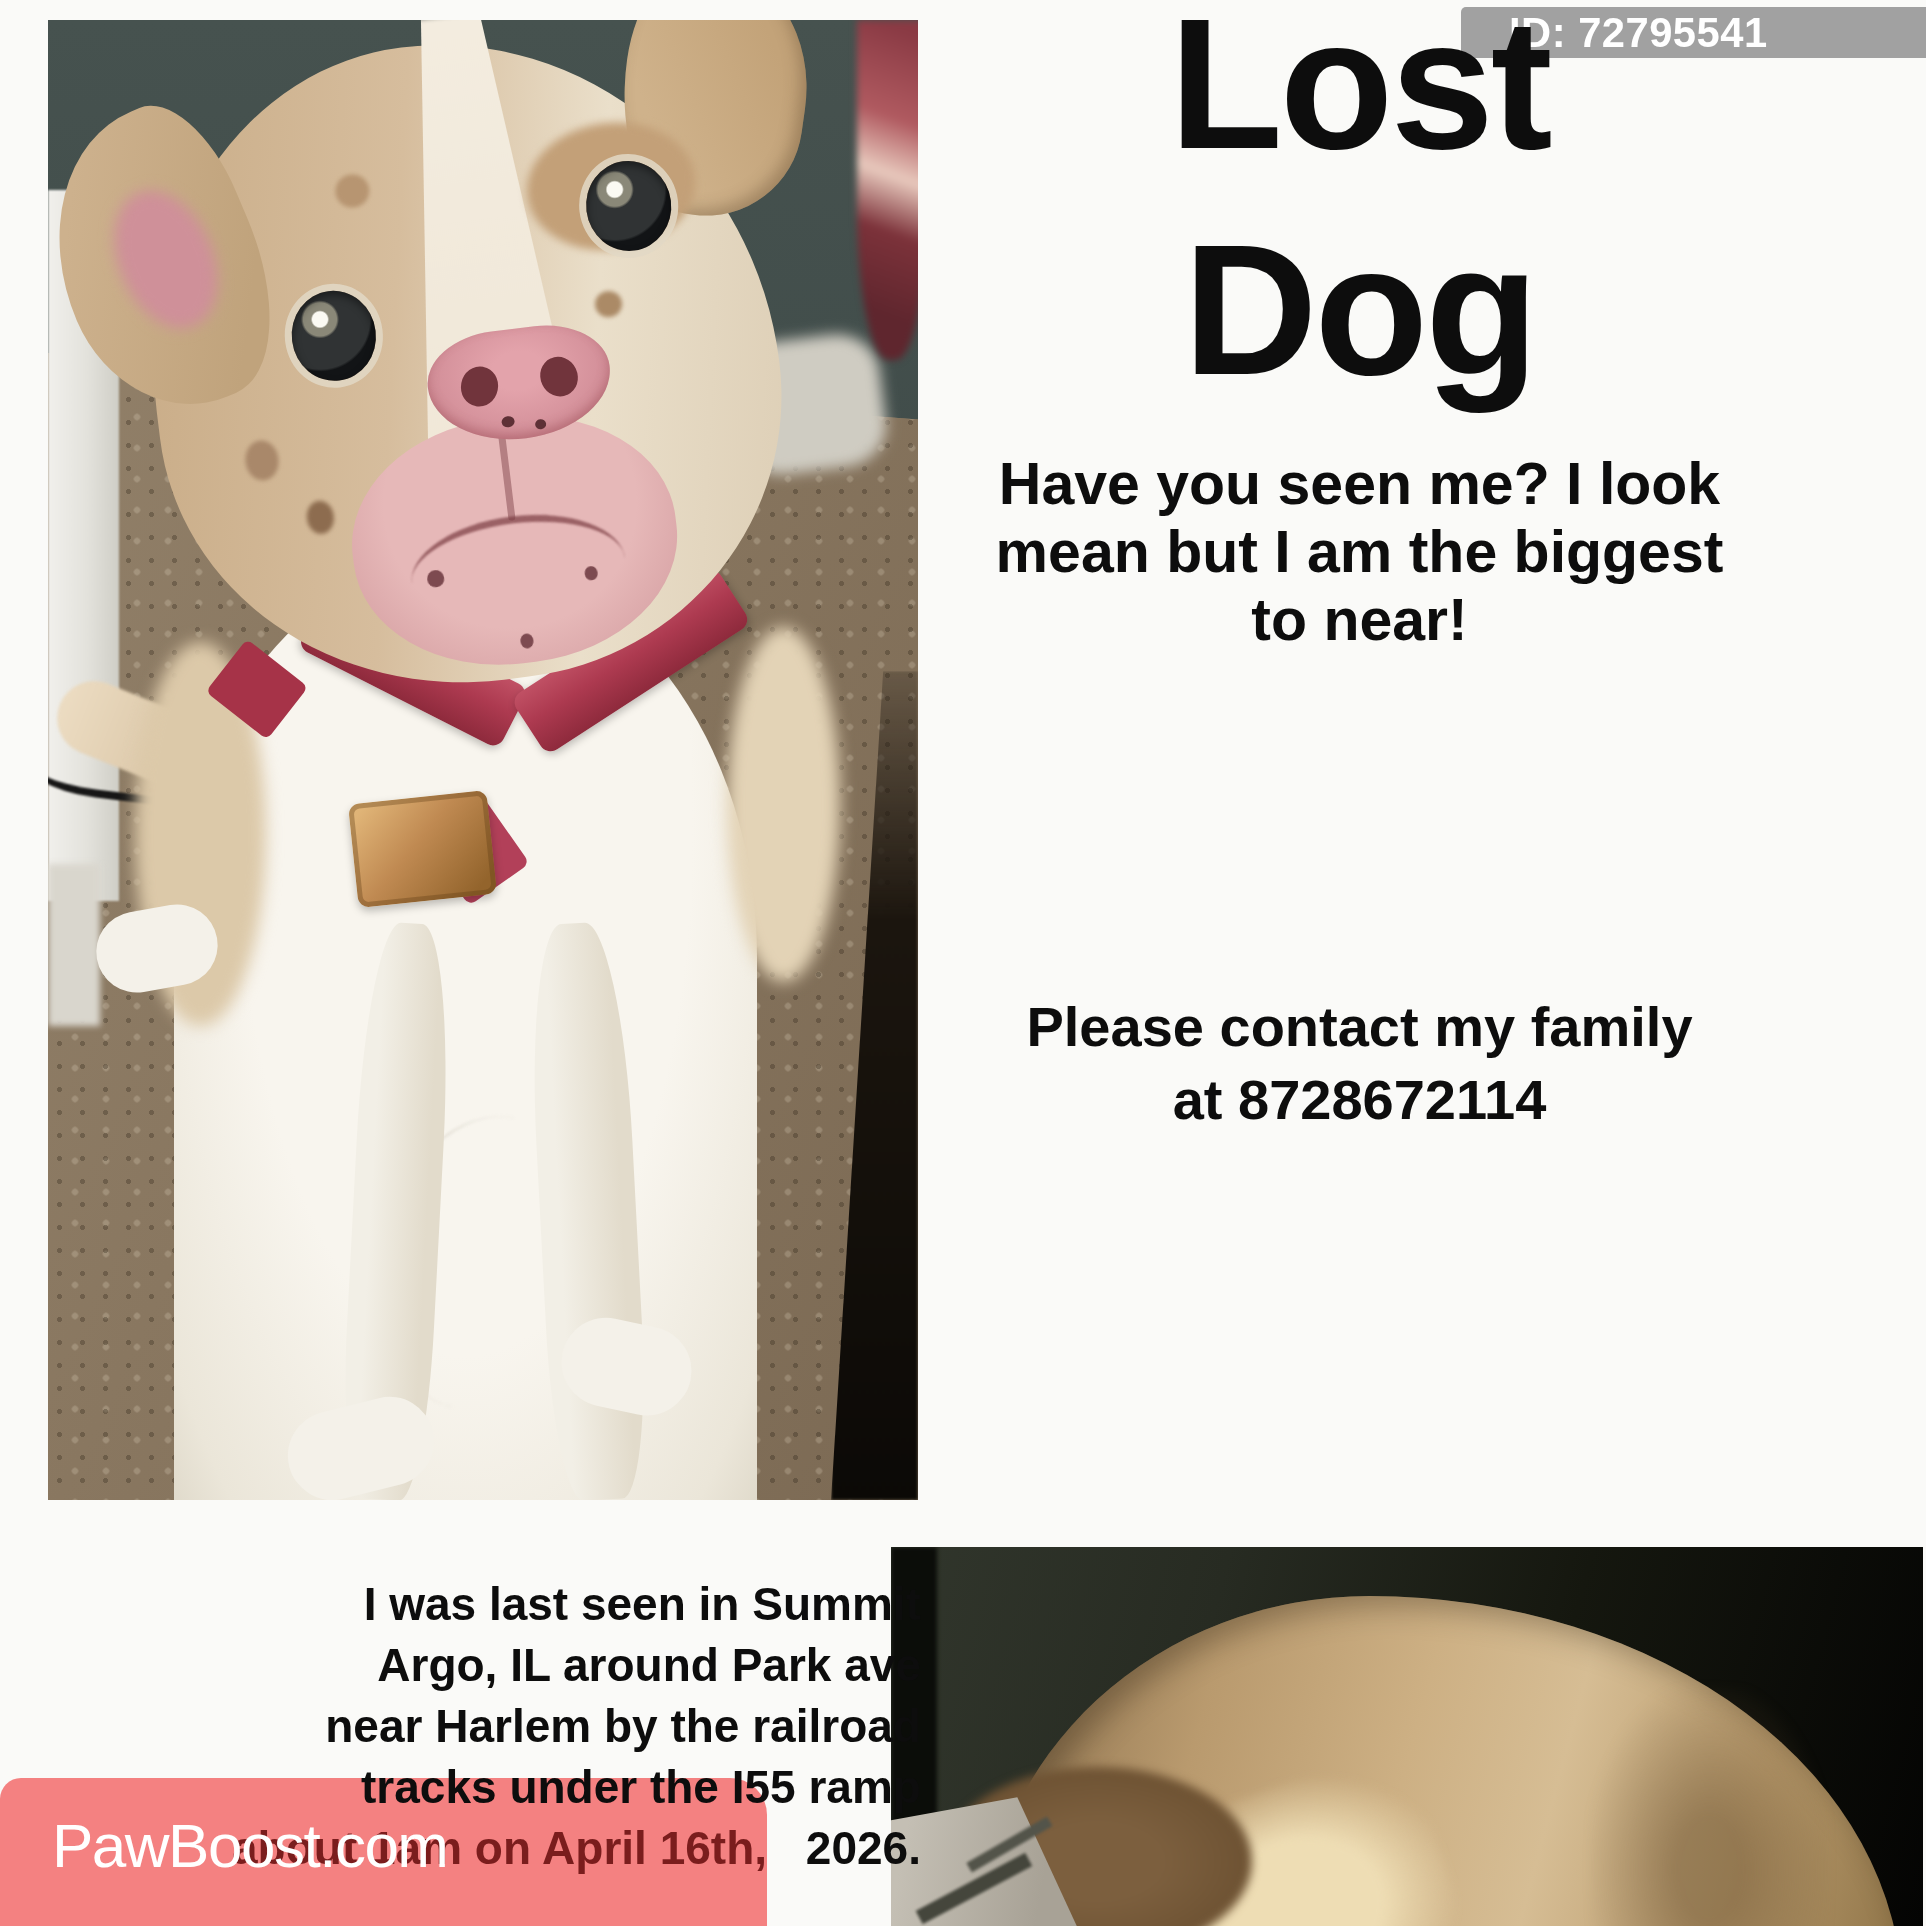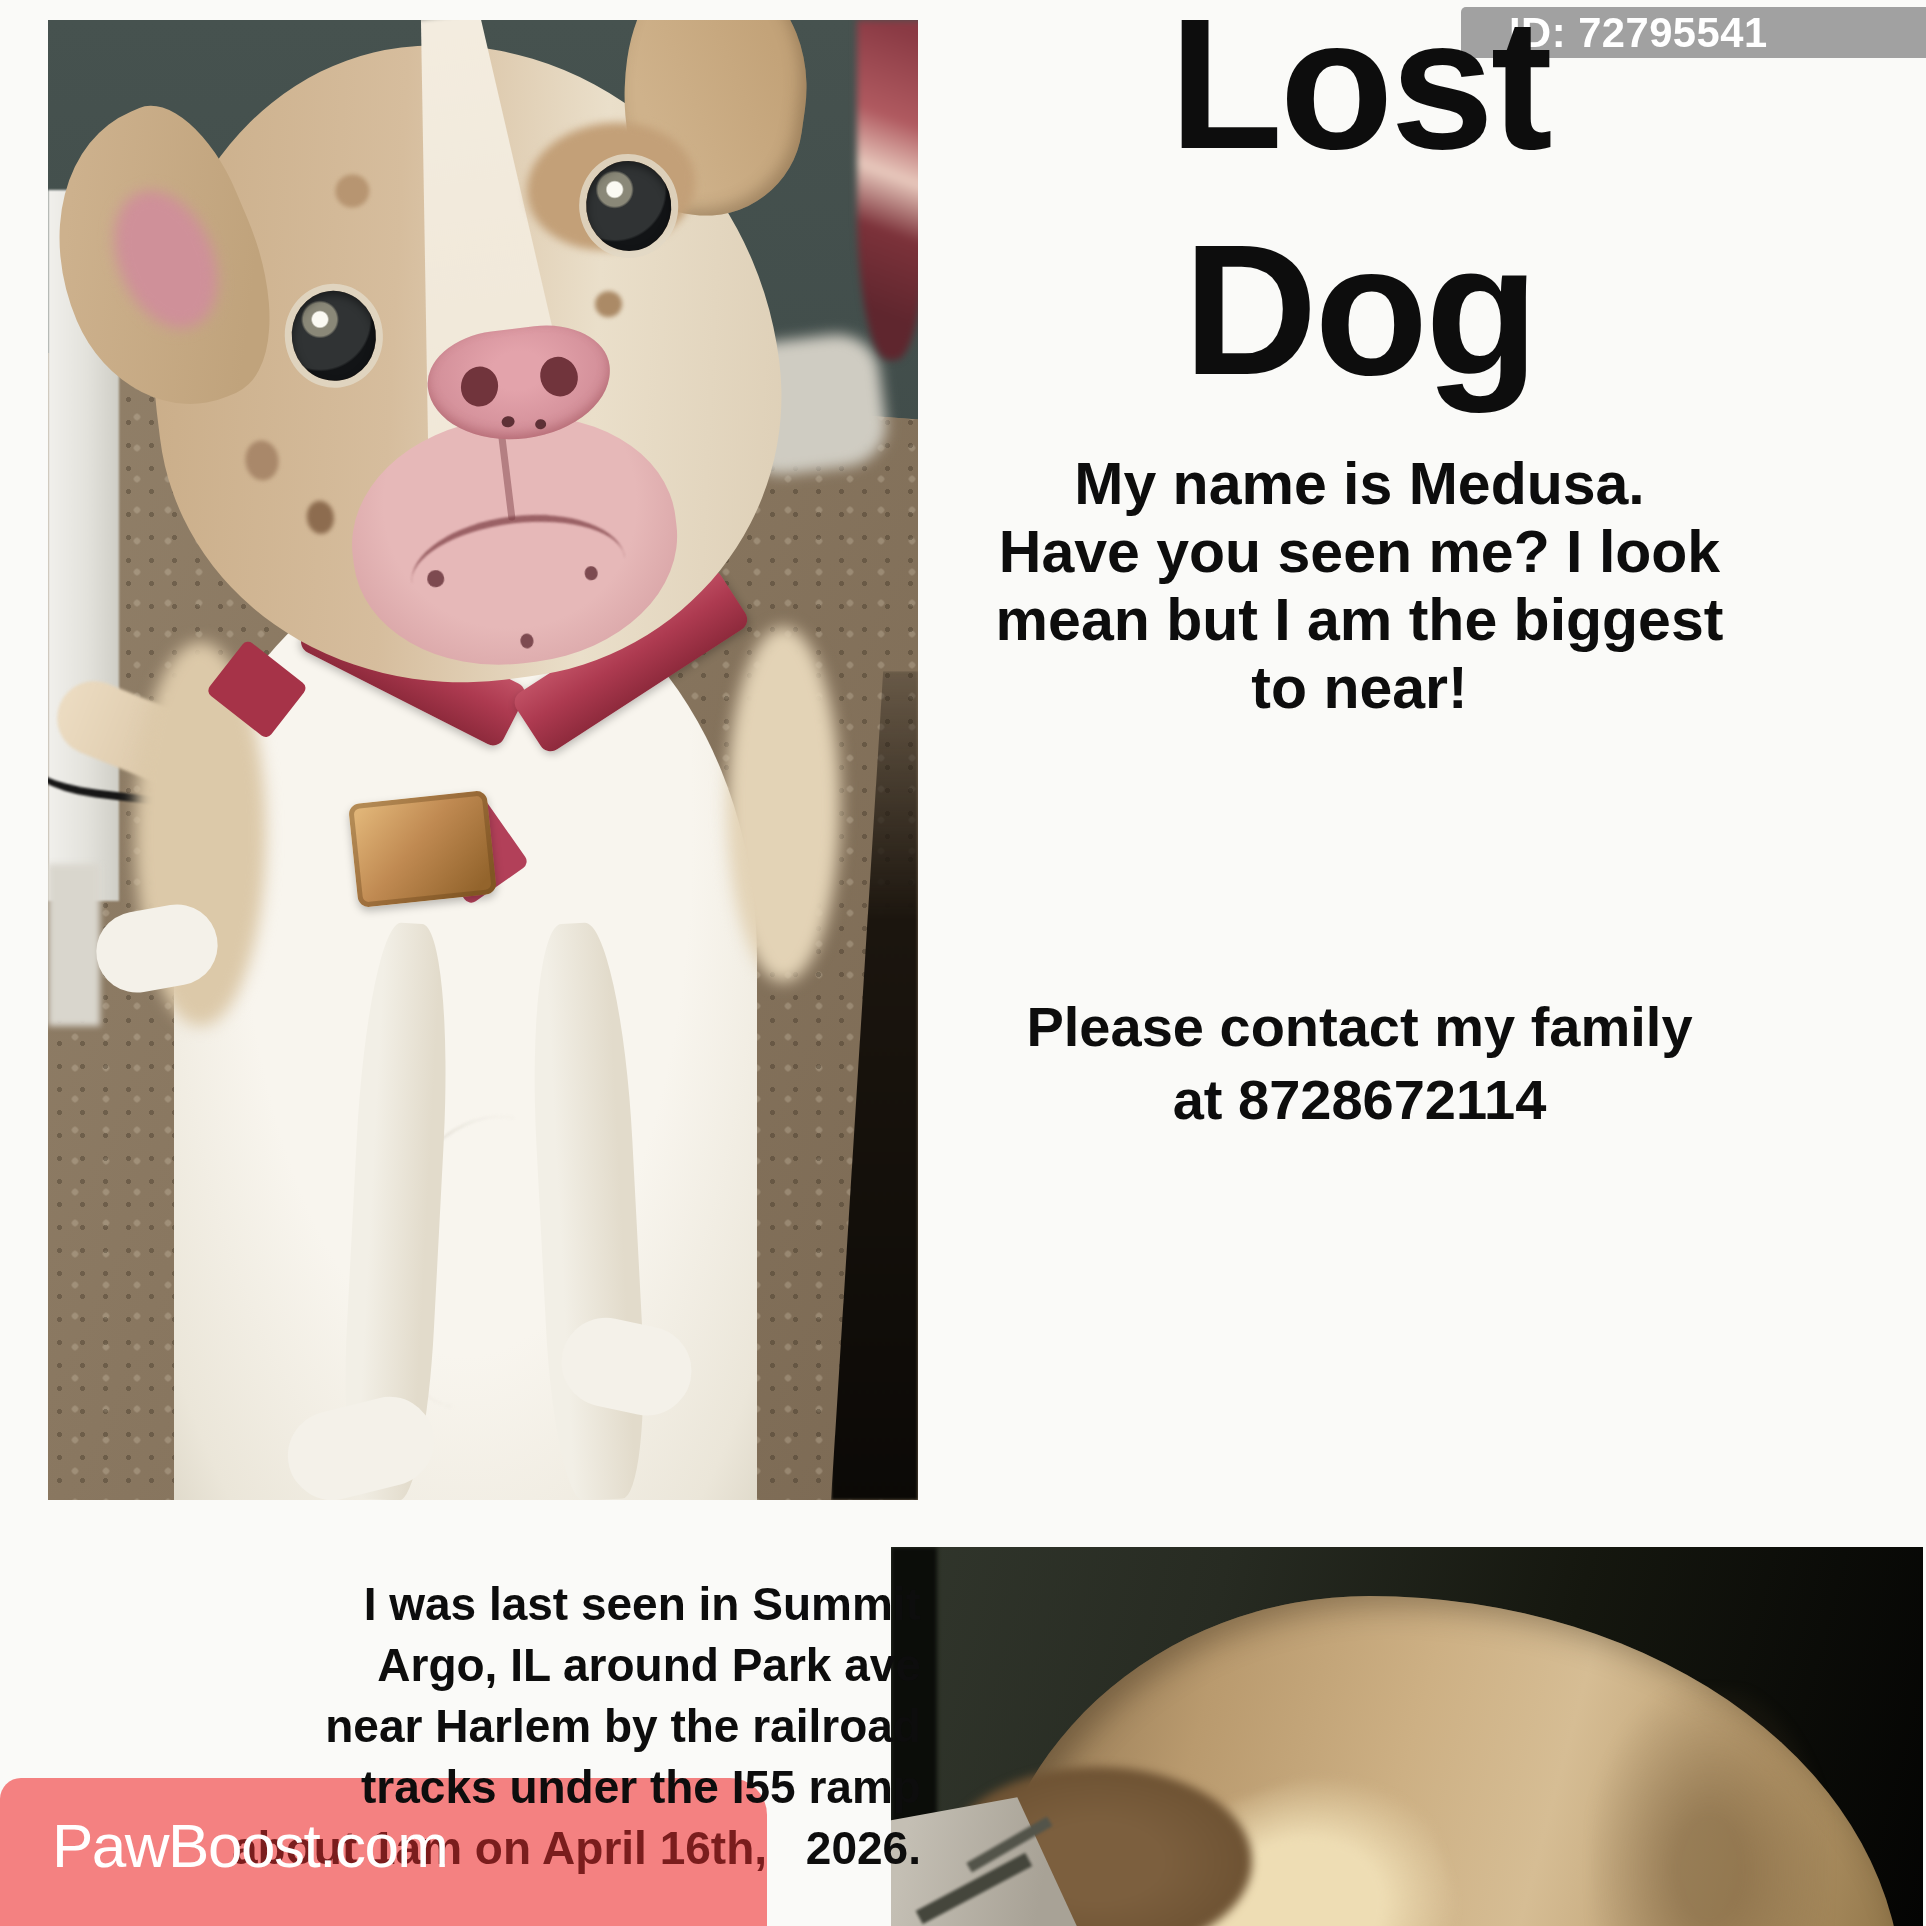--- a/index.html
+++ b/index.html
@@ -220,7 +220,6 @@
   <div class="abs right-col title-line" style="top:217px;">Dog</div>
 
   <div class="abs right-col intro">
-    <div>My name is Medusa.</div>
     <div>Have you seen me? I look</div>
     <div>mean but I am the biggest</div>
     <div>to near!</div>

